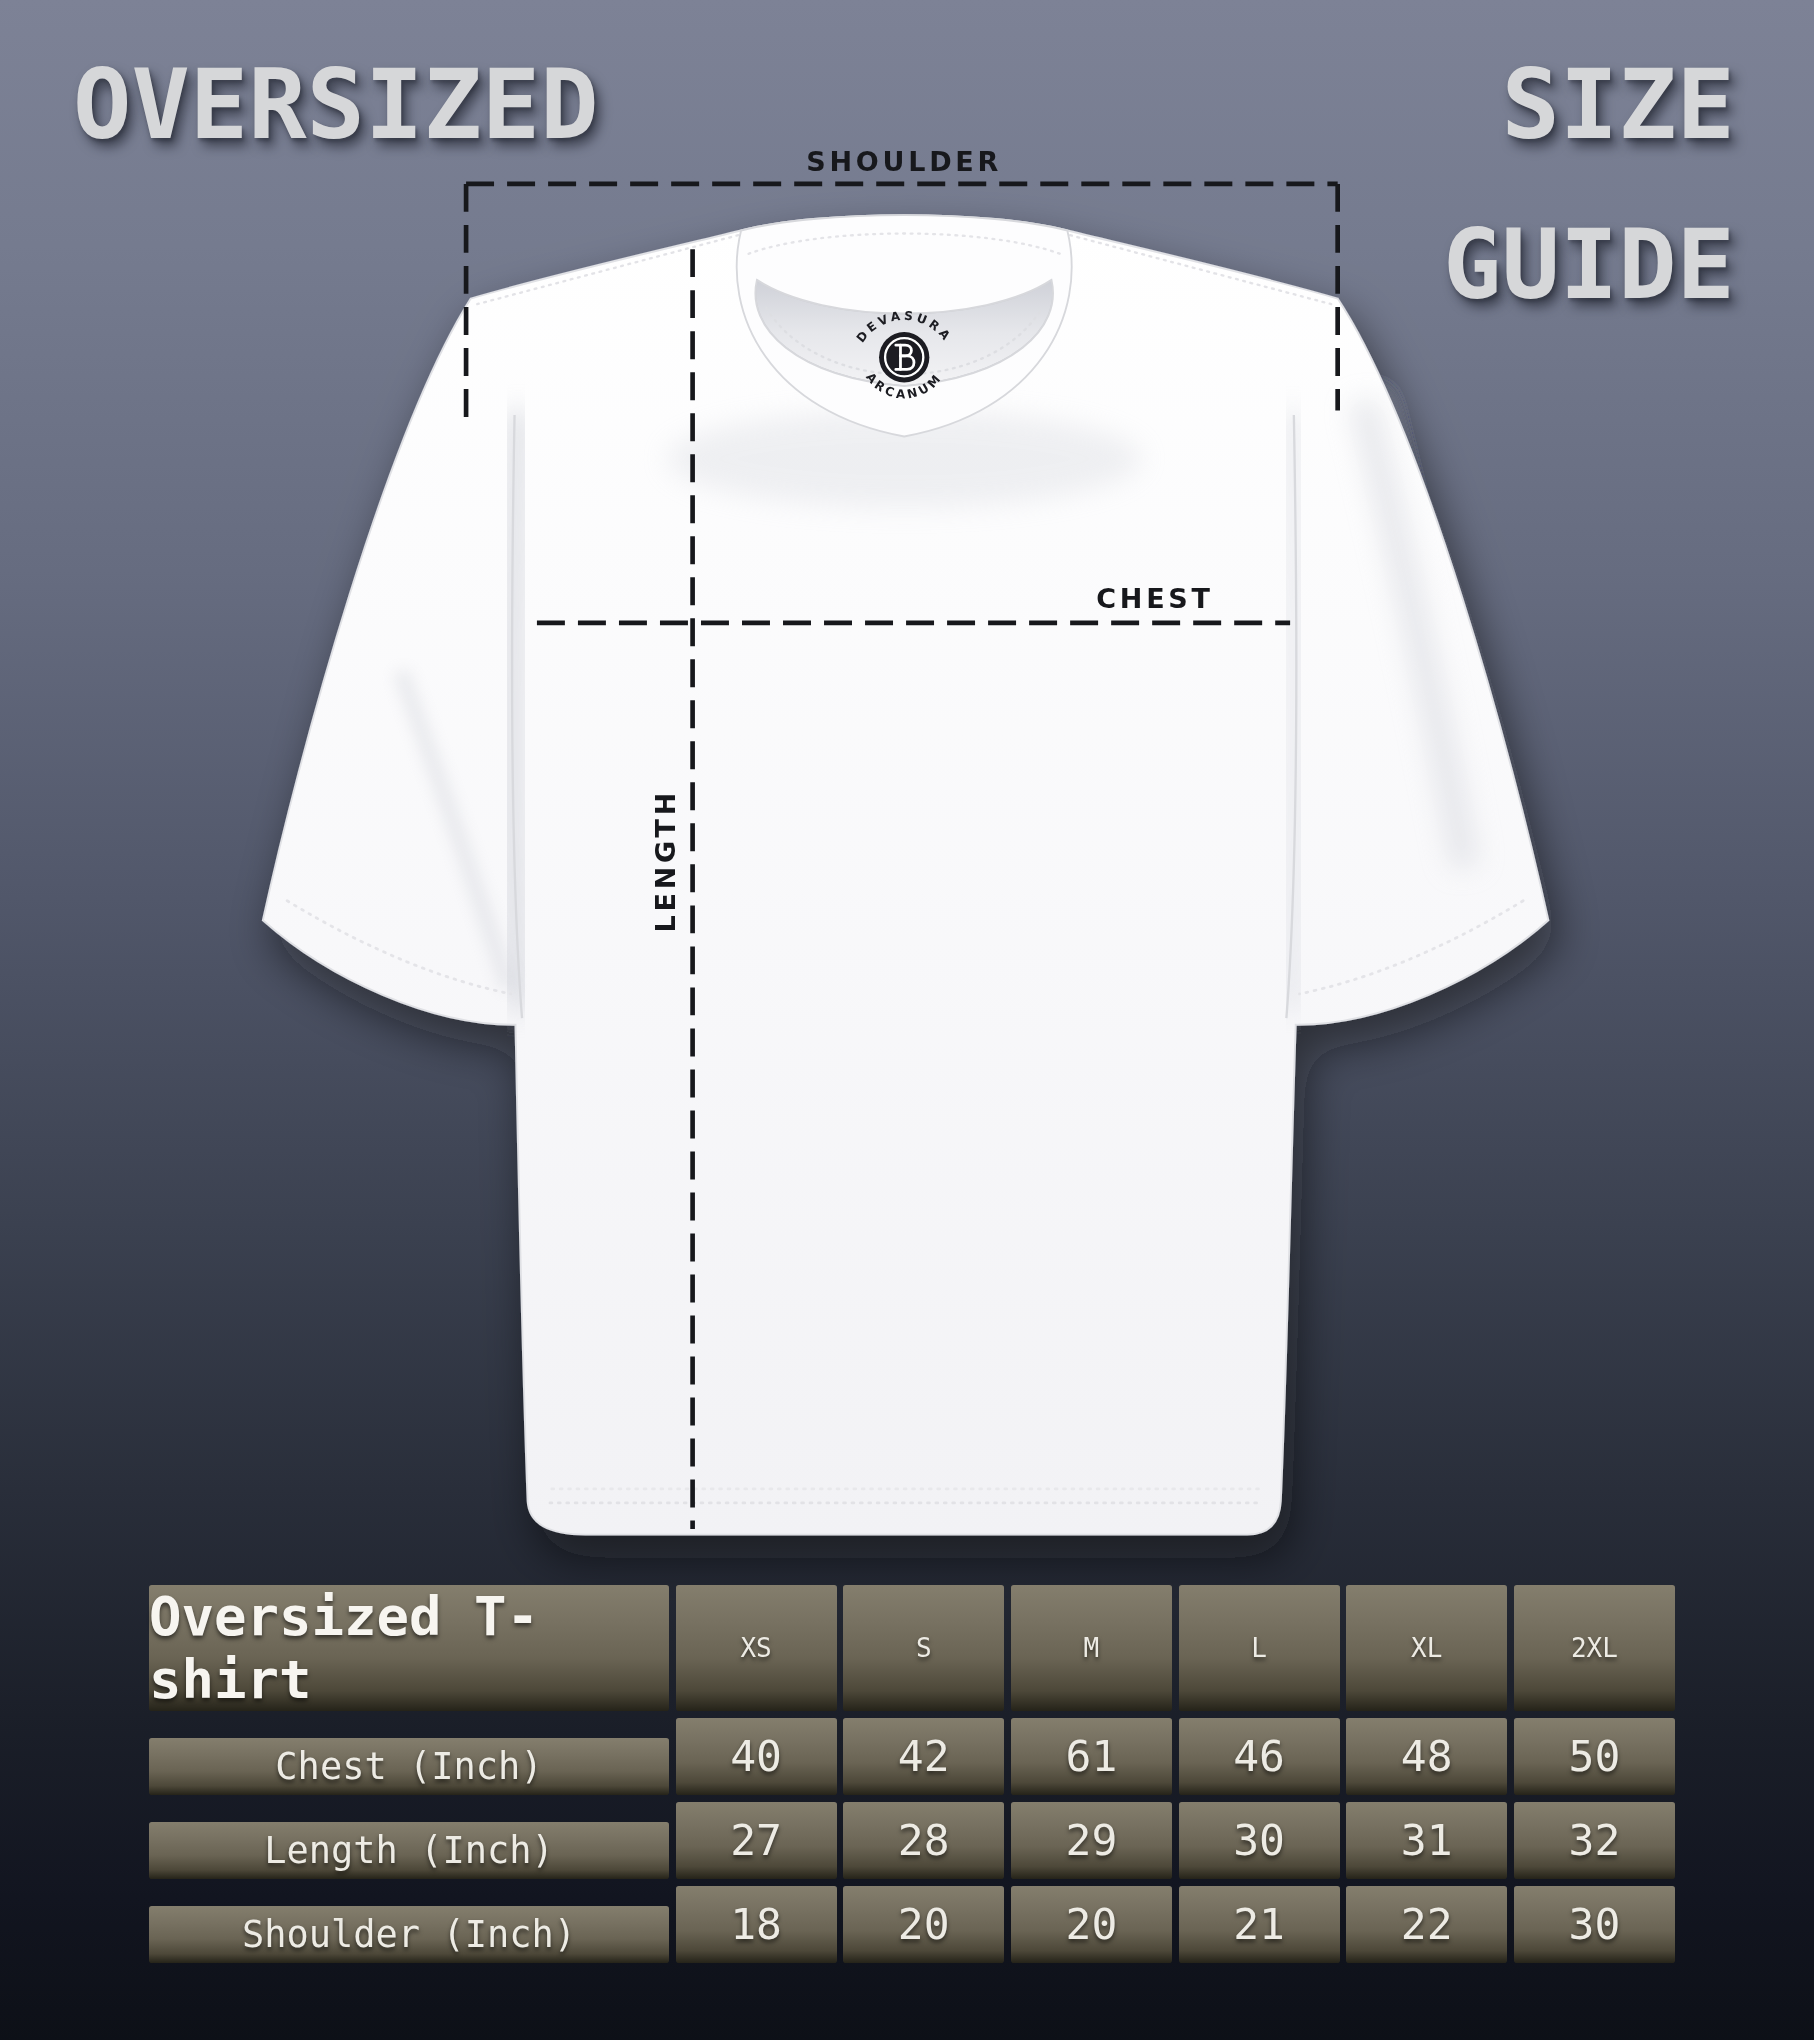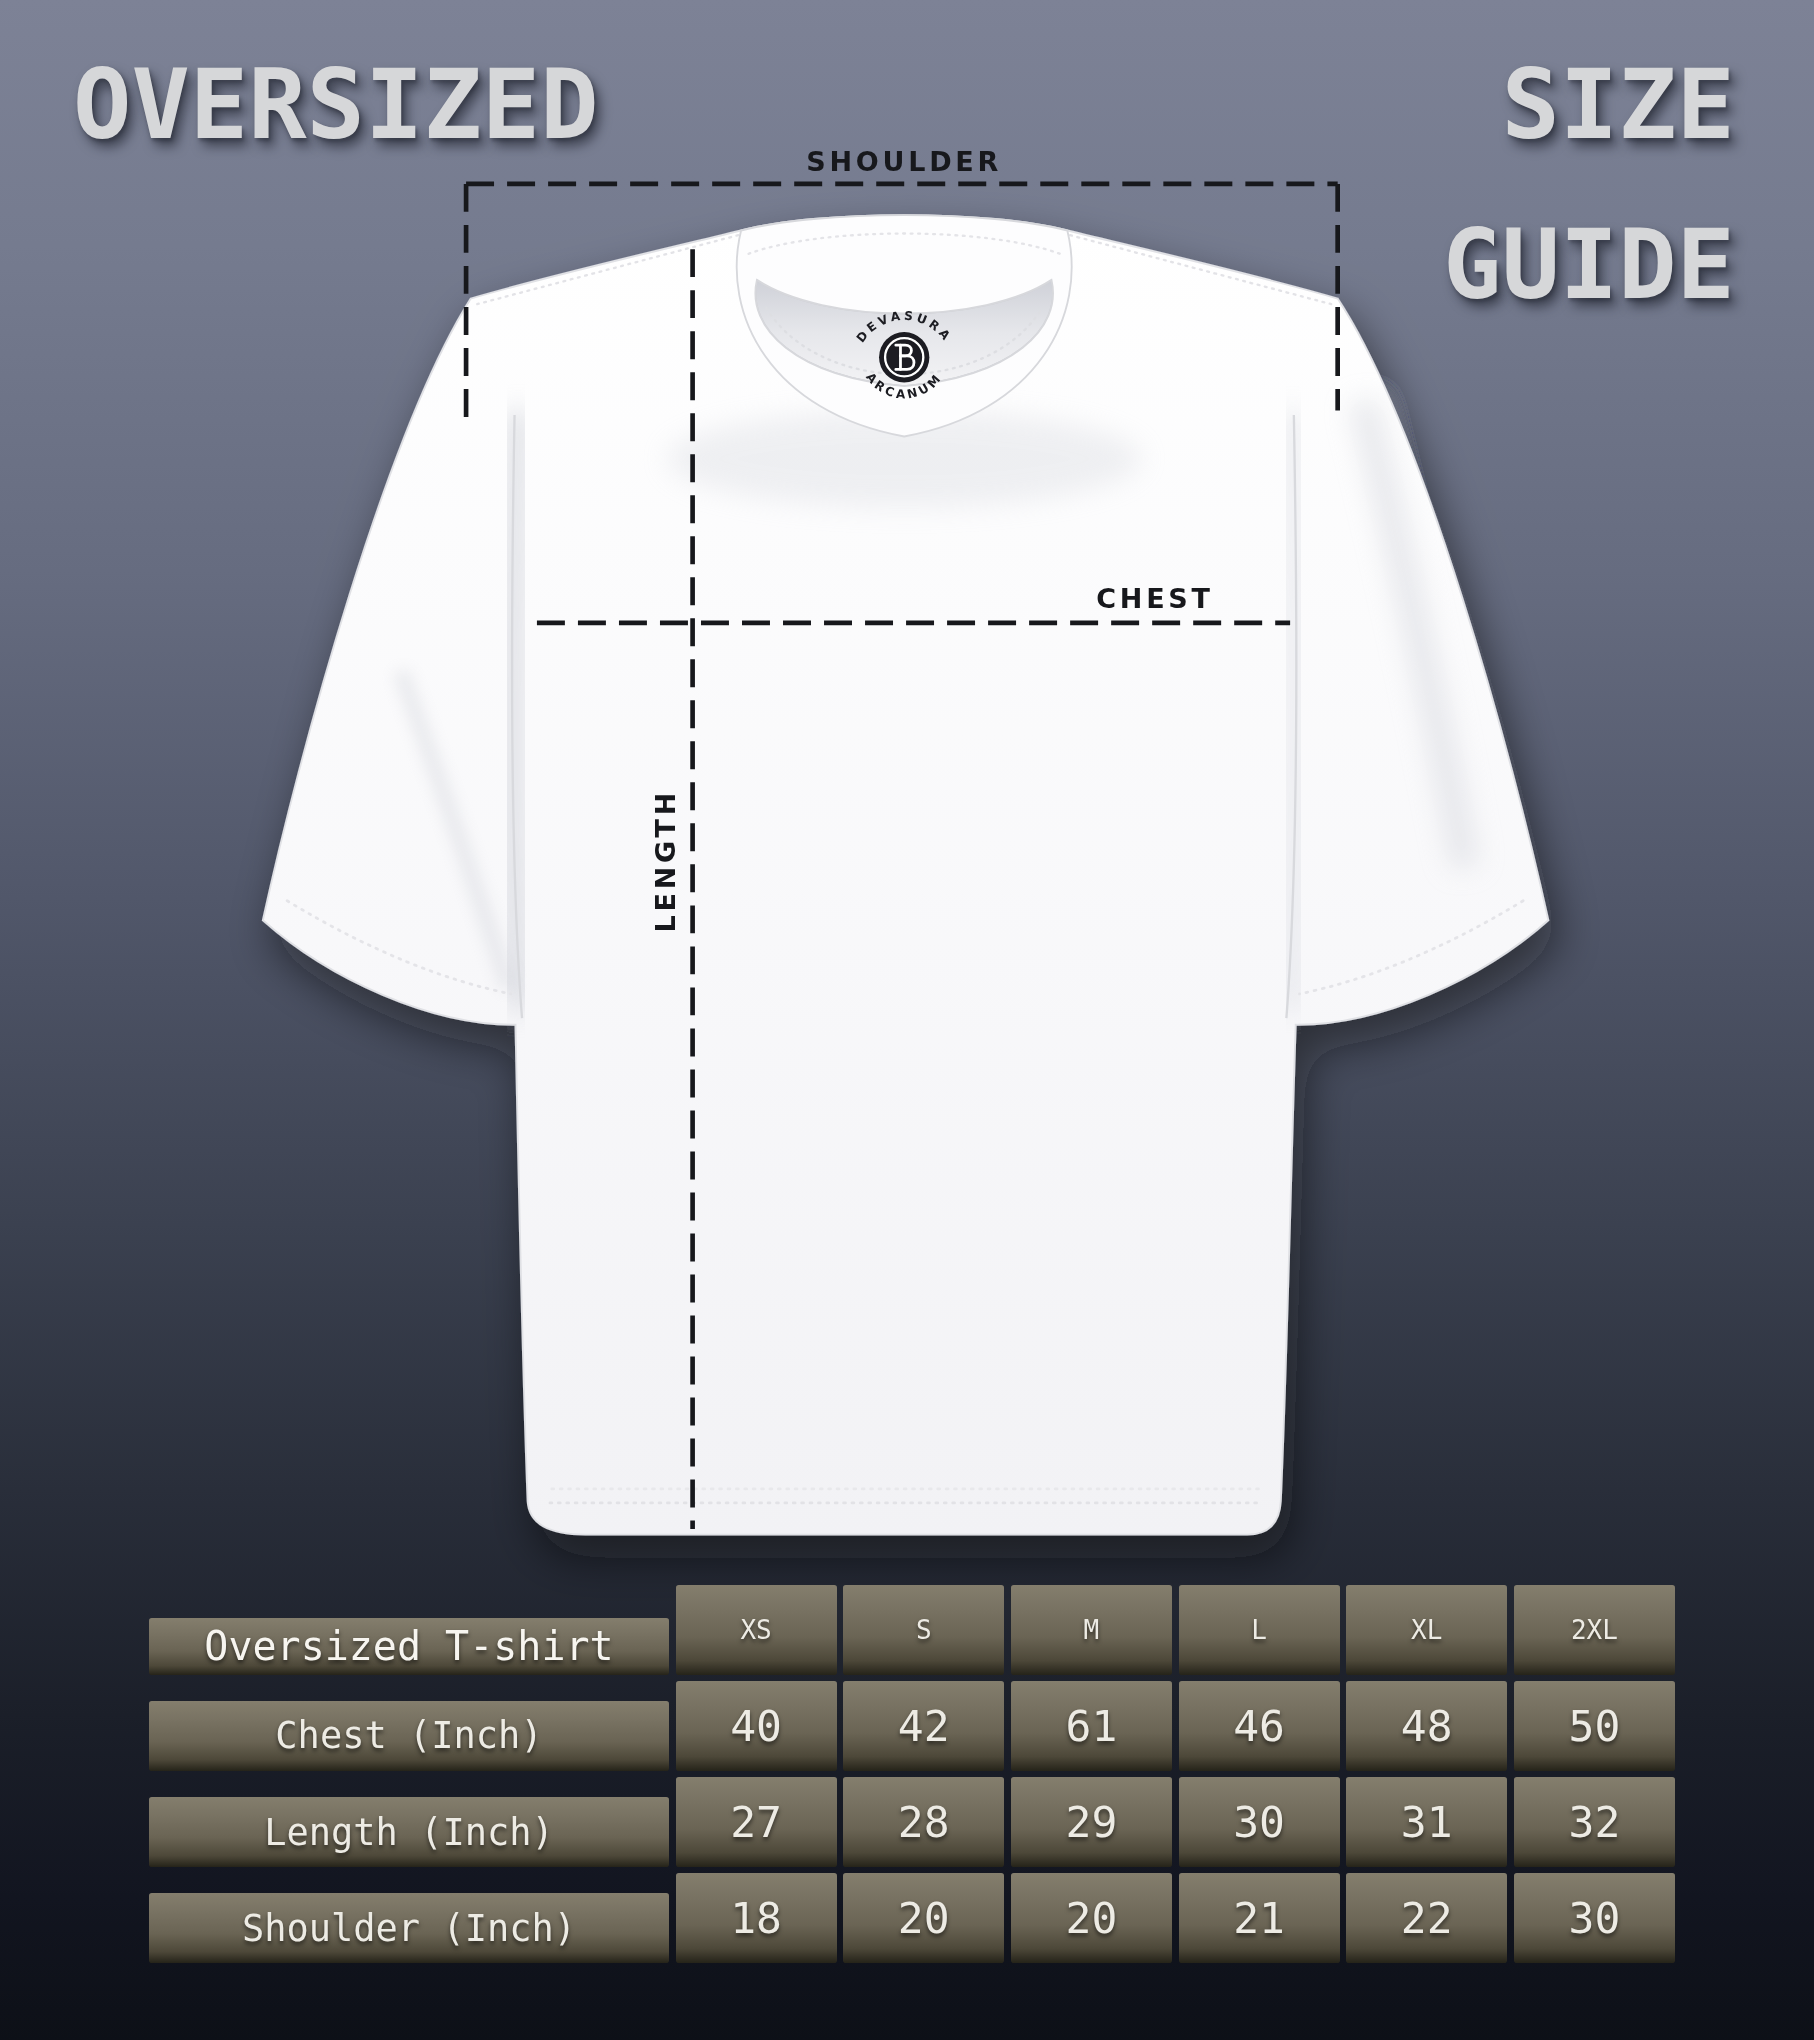--- a/index.html
+++ b/index.html
@@ -26,7 +26,7 @@
     border-radius:2.8px;display:flex;align-items:center;justify-content:center;
     color:#edebe4;text-shadow:0 2.8px 4.7px rgba(0,0,0,.55);
     font-family:"DejaVu Sans Mono",monospace;}
-  .cell.head-title{font-size:40px;font-weight:normal;color:#f7f5f0;margin-top:33px;}
+  .cell.head-title{font-size:54px;font-weight:bold;color:#f7f5f0;}
   .cell.head-size{font-size:26px;}
   .cell.row-label{font-size:37px;margin-top:20px;}
   .cell.value{font-size:43px;}

